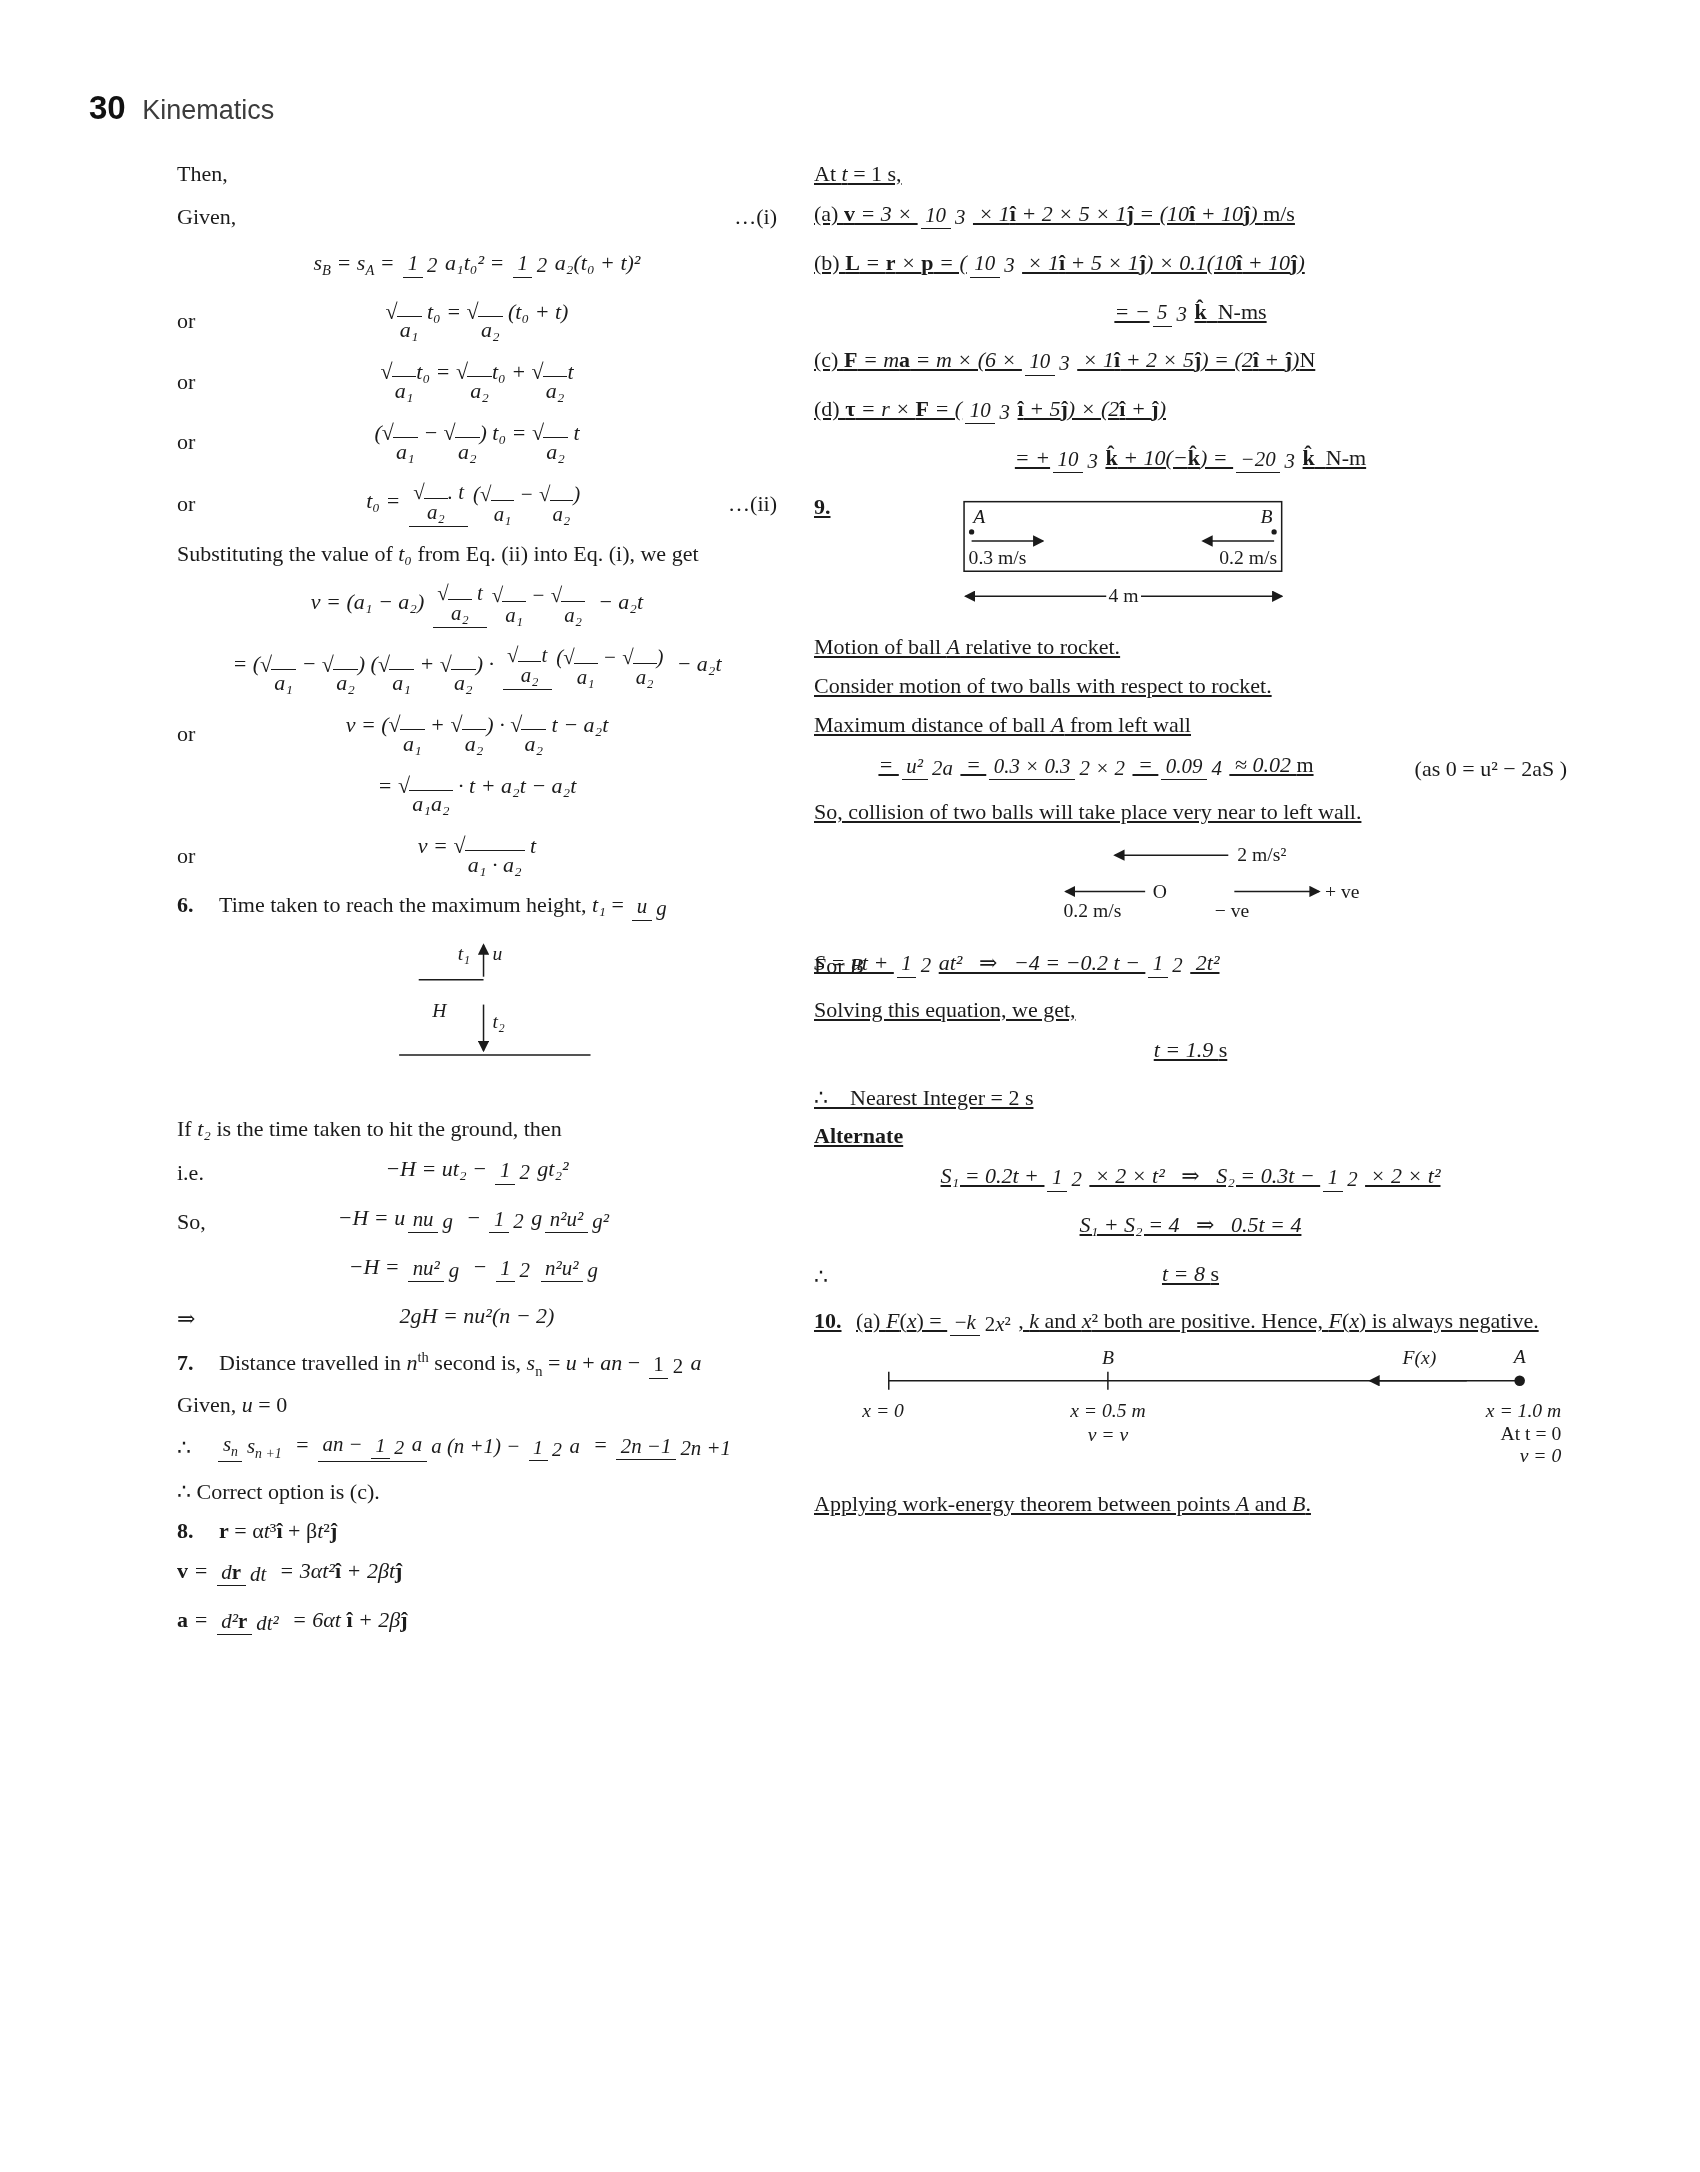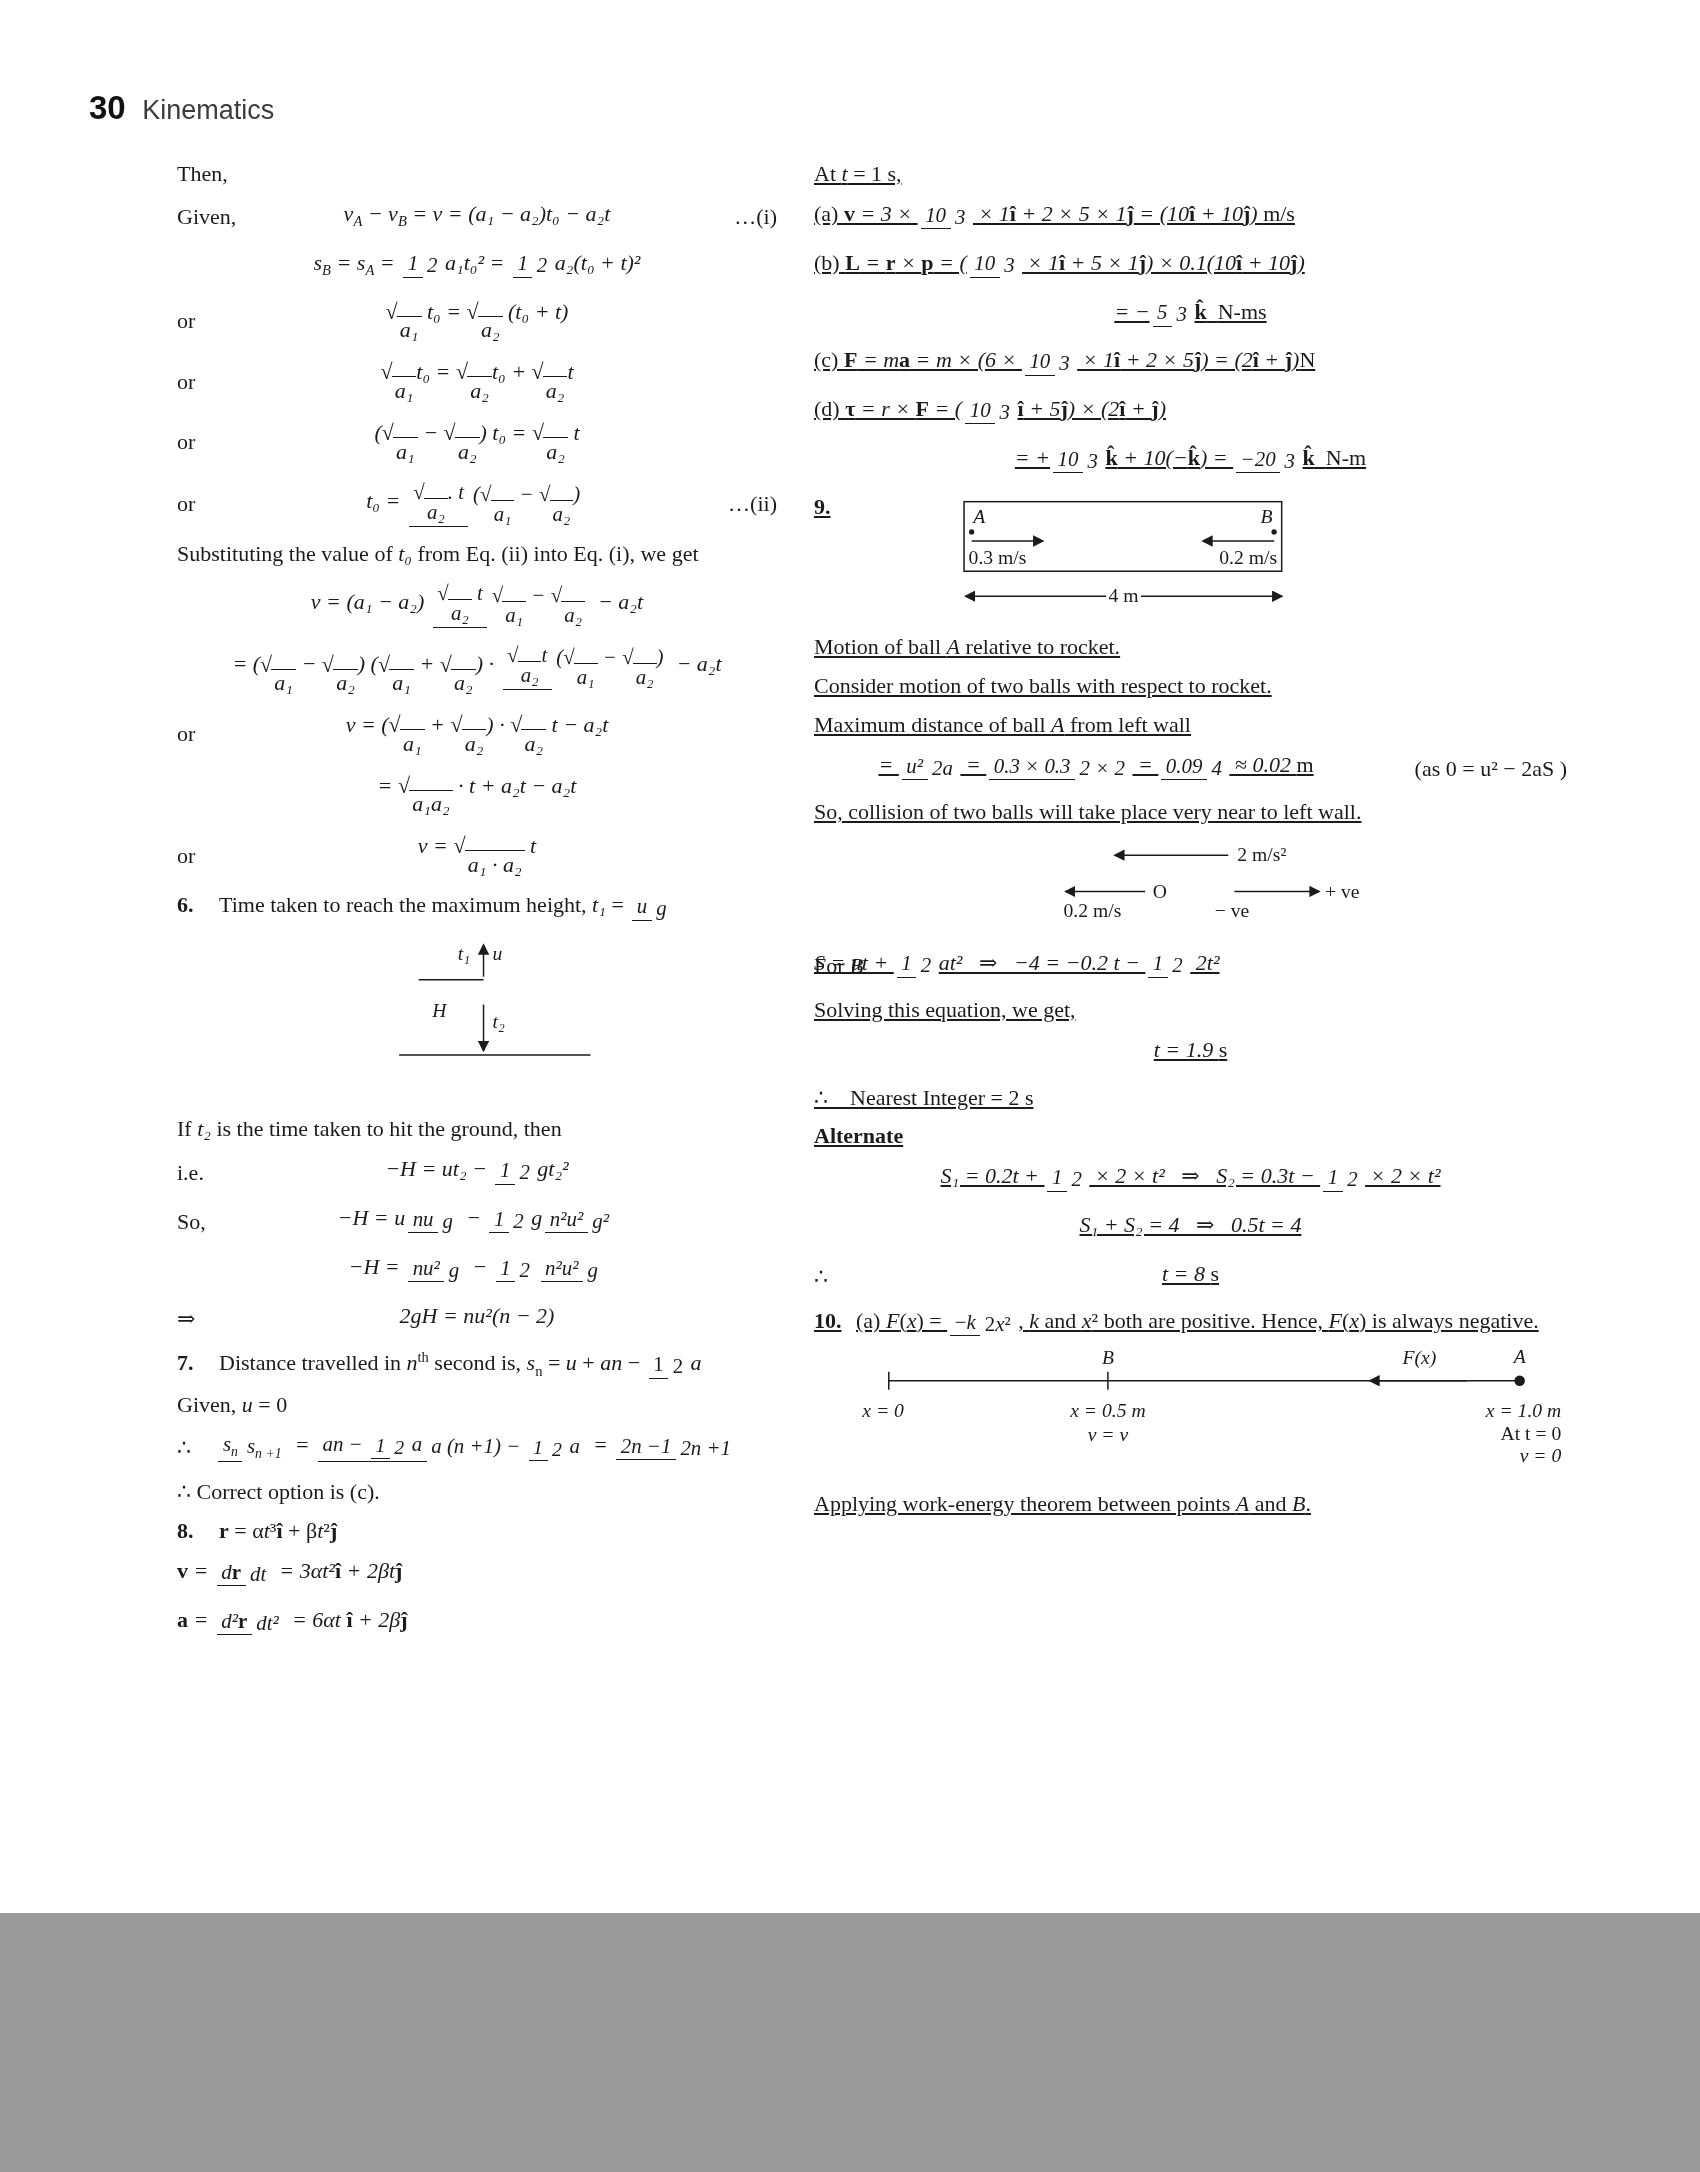--- a/index.html
+++ b/index.html
@@ -3,7 +3,7 @@
 <meta charset="utf-8">
 <style>
   html,body{margin:0;padding:0;background:#9a9a9a;}
-  .page{position:relative;width:1700px;height:1913px;background:#ffffff;
+  .page{position:relative;width:1700px;height:2172px;background:#ffffff;
         font-family:"Liberation Serif","DejaVu Serif",serif;font-size:22px;color:#1b1b1b;overflow:hidden;}
   header{position:absolute;left:89px;top:89px;display:flex;align-items:baseline;gap:16.6px;
          font-family:"Liberation Sans","DejaVu Sans",sans-serif;}

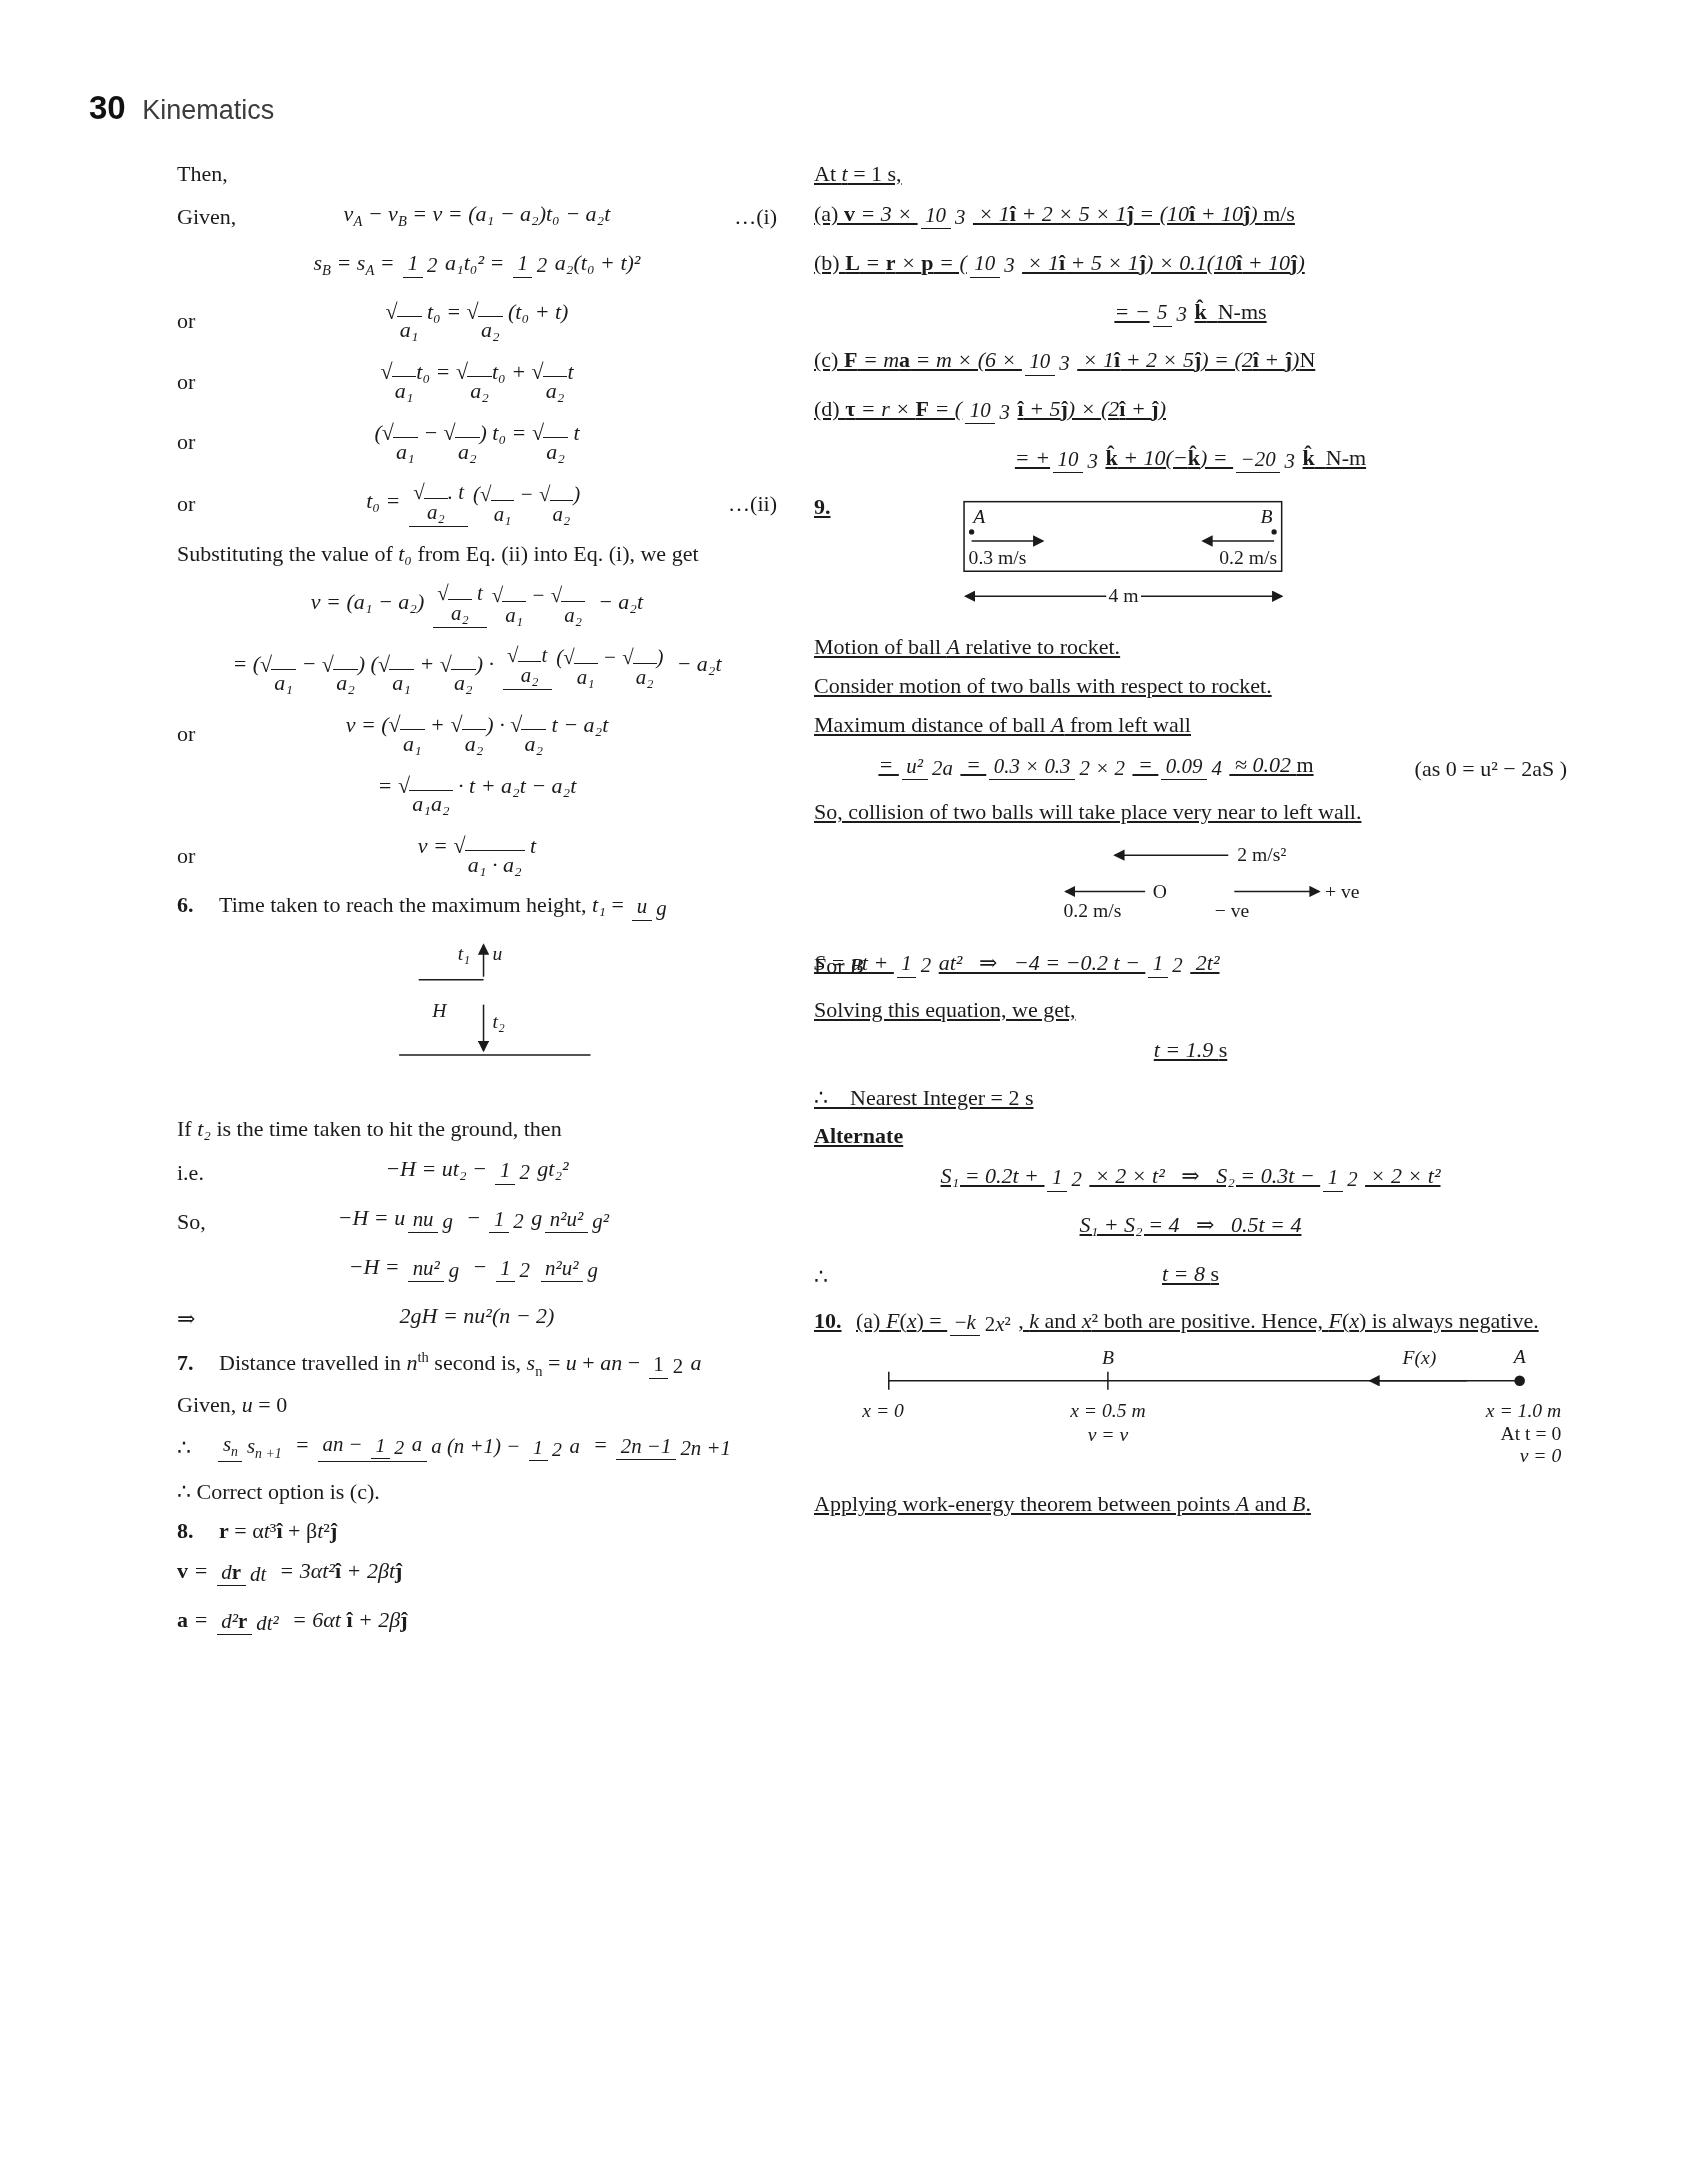--- a/index.html
+++ b/index.html
@@ -58,7 +58,6 @@
       <div class="blk p"><span class="ptxt"><span class="t">Then,</span></span></div>
       <div class="blk eq haslbl">
         <span class="lbl"><span class="t">Given,</span></span>
-        <span class="mid"><span class="t">v</span><sub>A</sub><span class="t"> − v</span><sub>B</sub><span class="t"> = v = (a₁ − a₂)t₀ − a₂t</span></span>
         <span class="eqno">…(i)</span>
       </div>
       <div class="blk eq">

